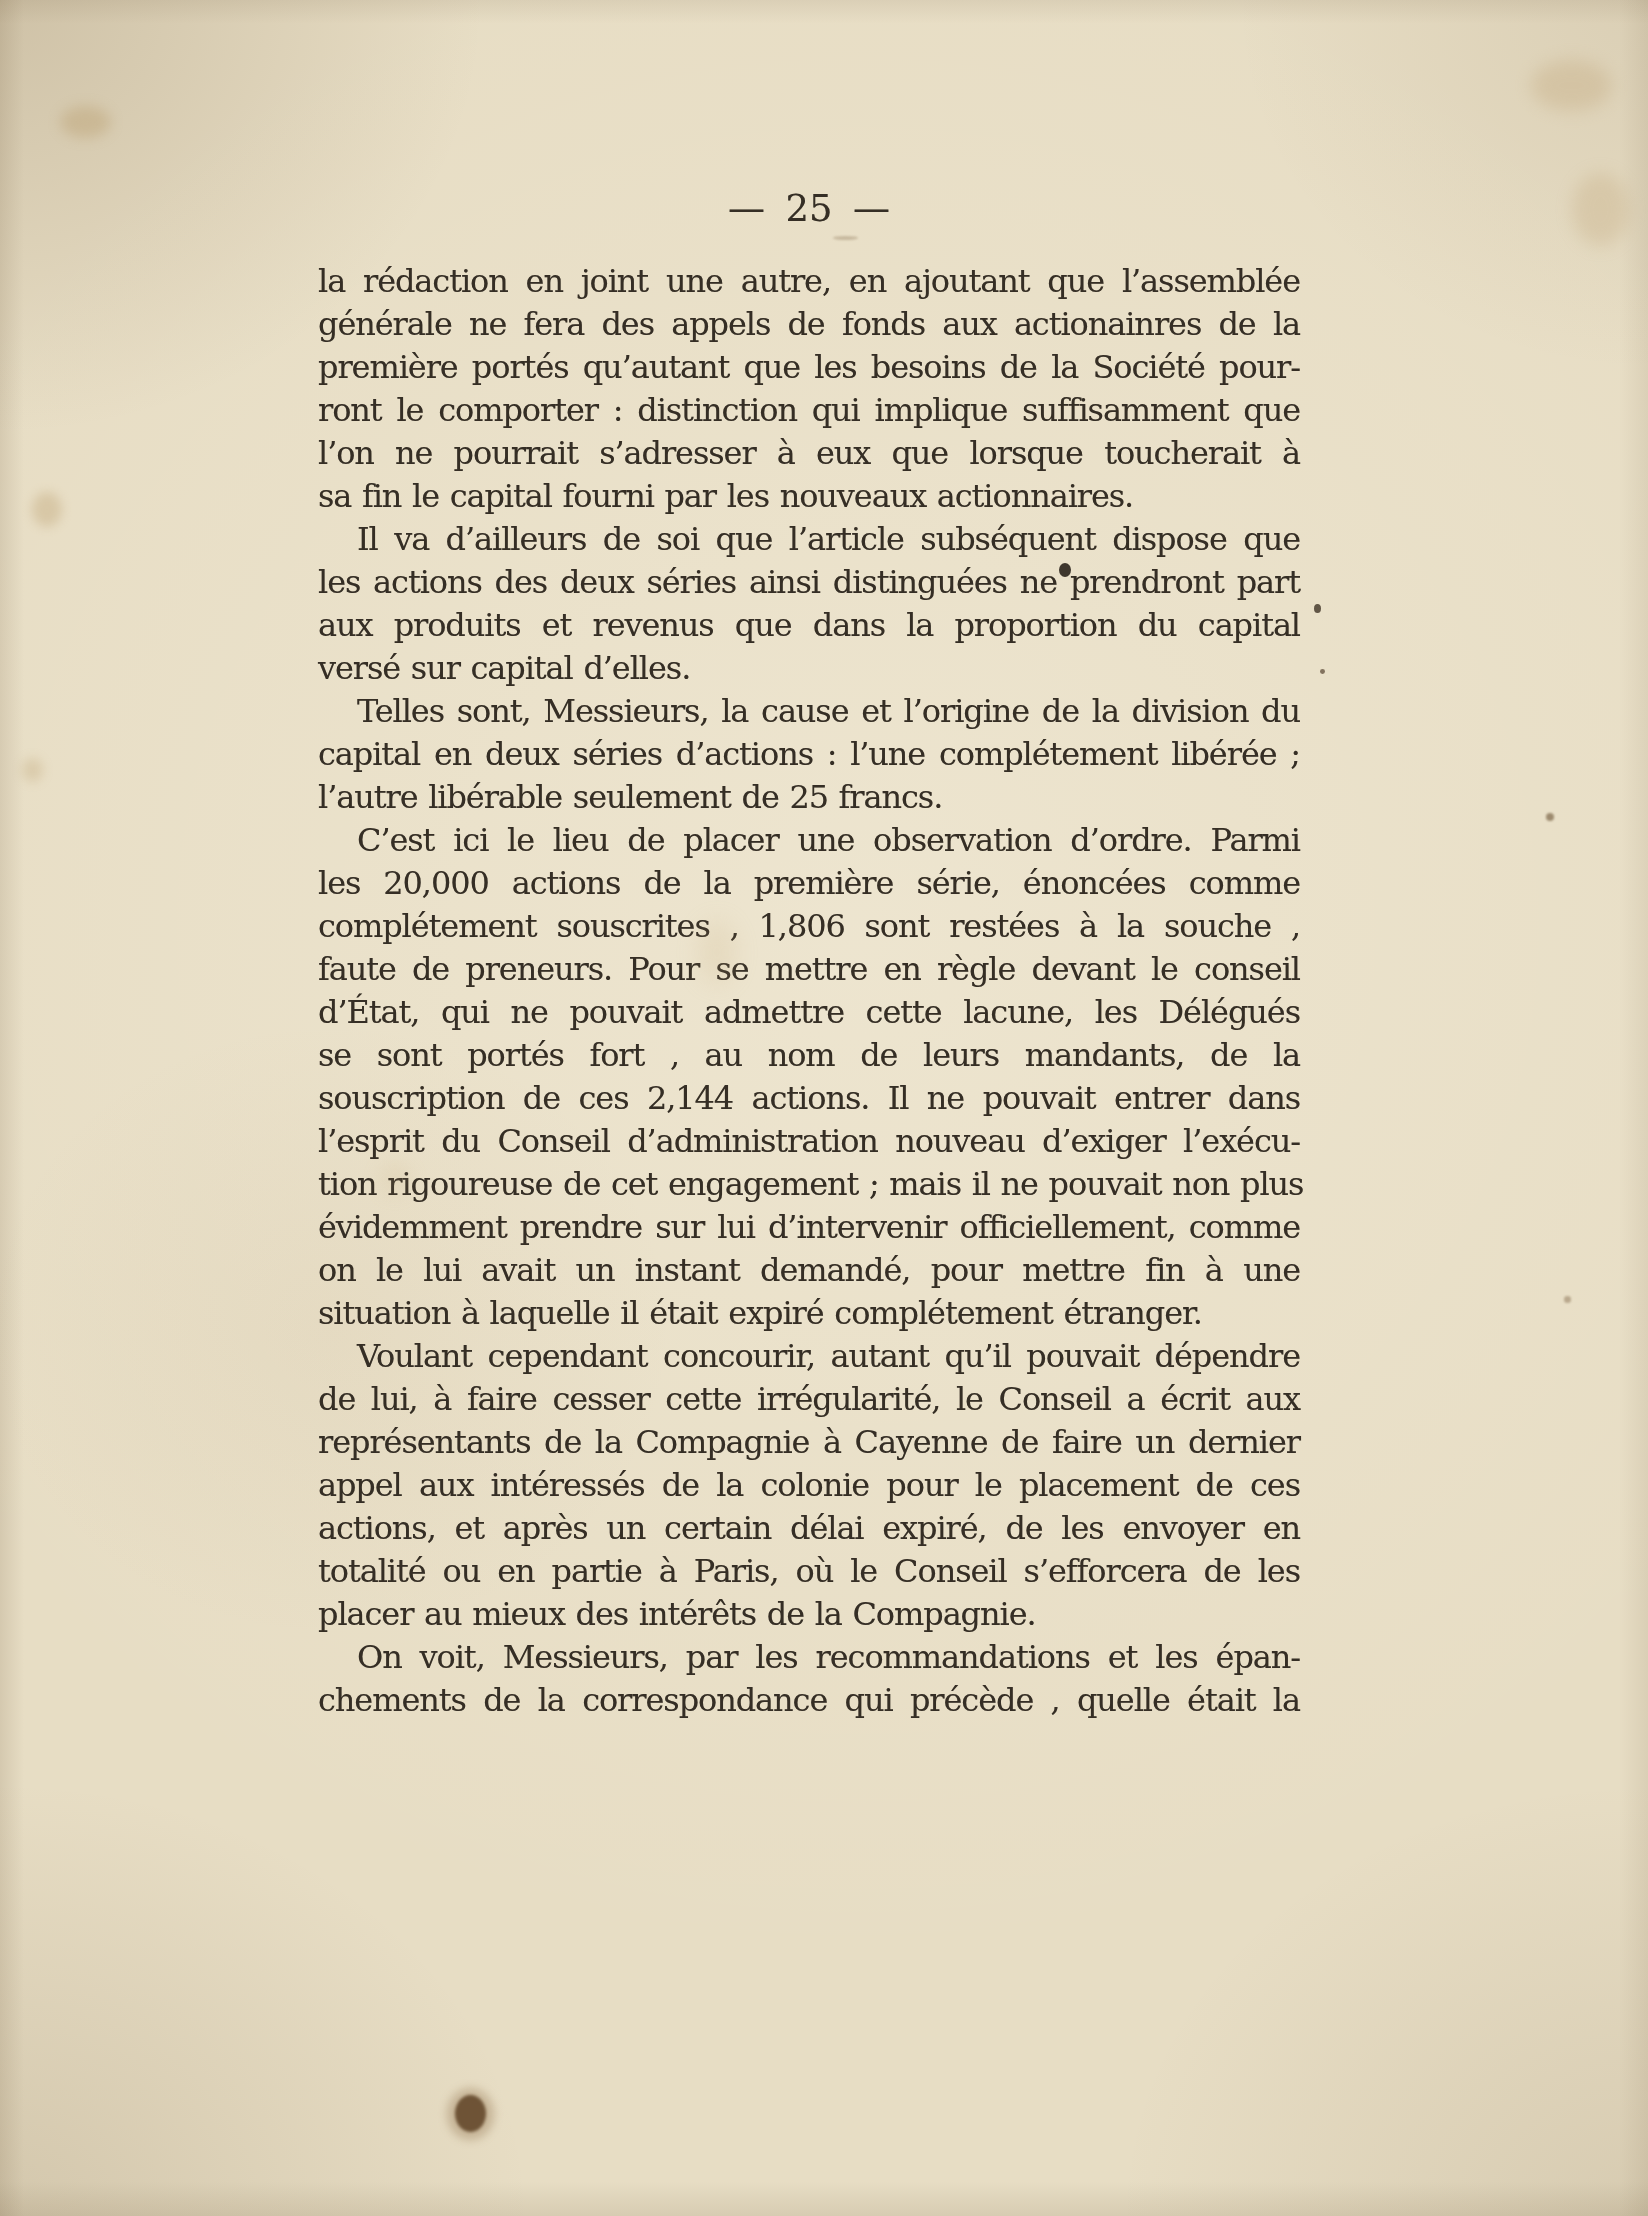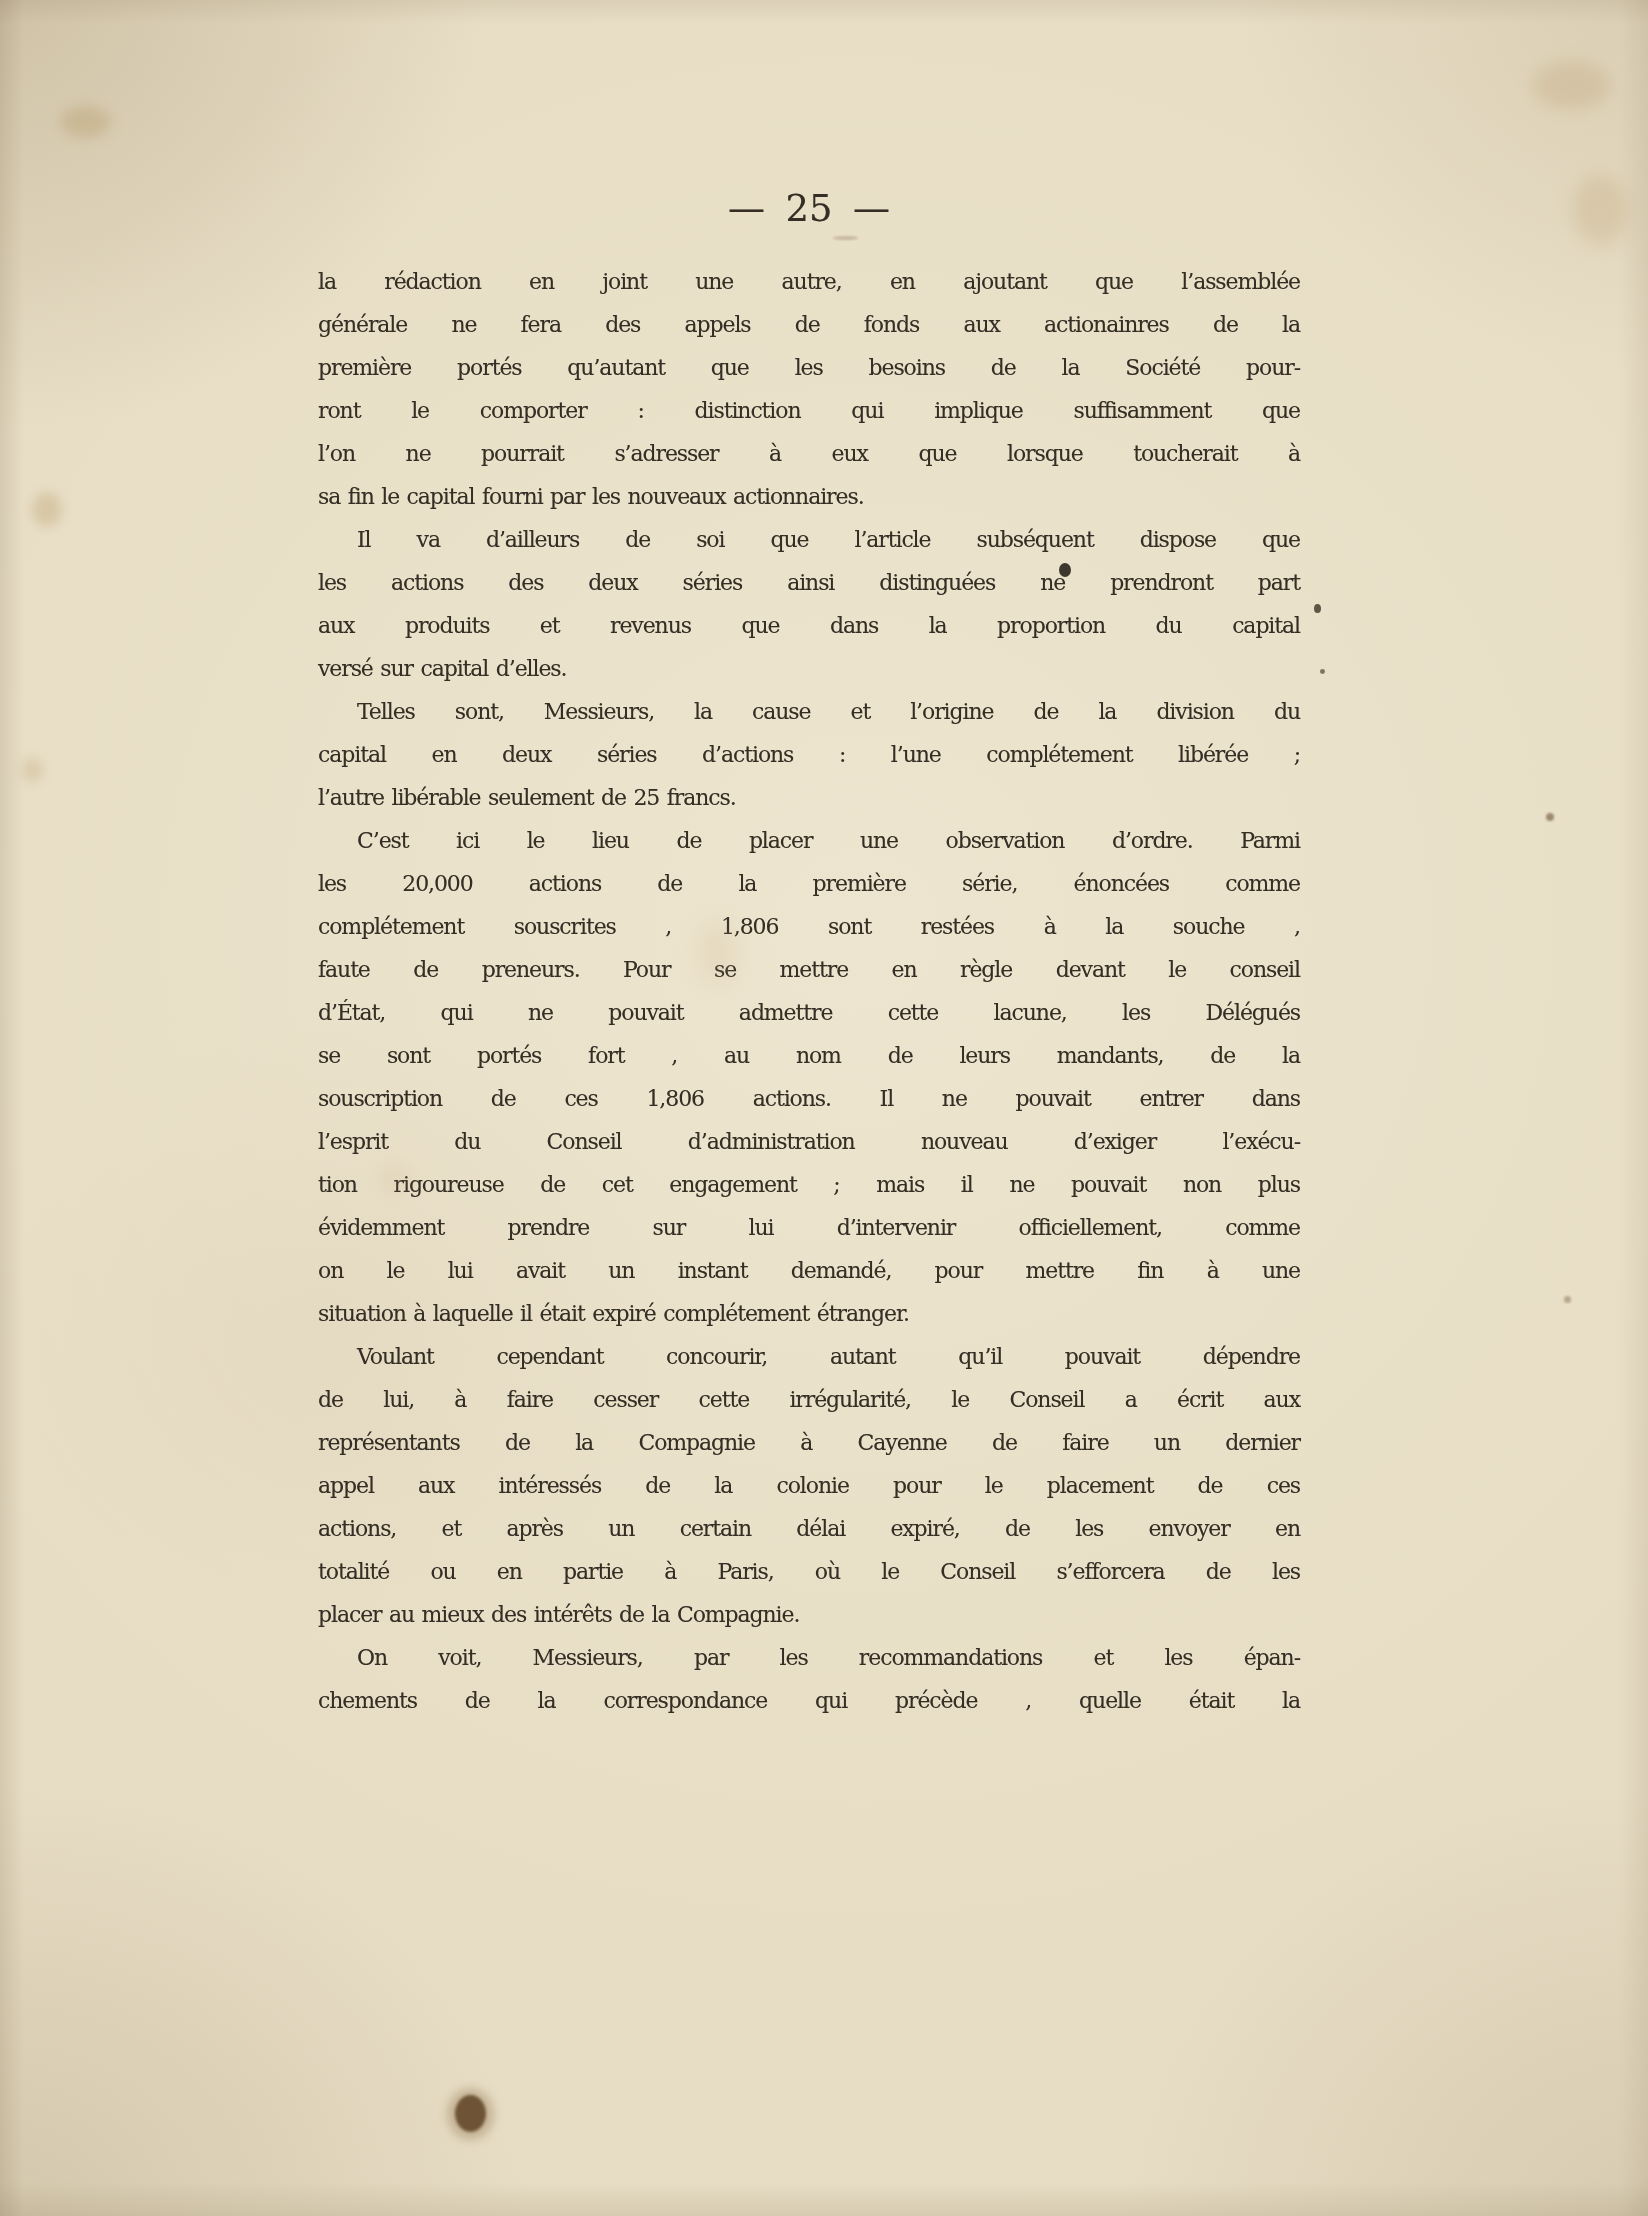--- a/index.html
+++ b/index.html
@@ -57,7 +57,7 @@
   .line {
     height: 43px;
     line-height: 43px;
-    font-size: 22px;
+    font-size: 32px;
     letter-spacing: -1.1px;
     word-spacing: 1.6px;
     white-space: nowrap;

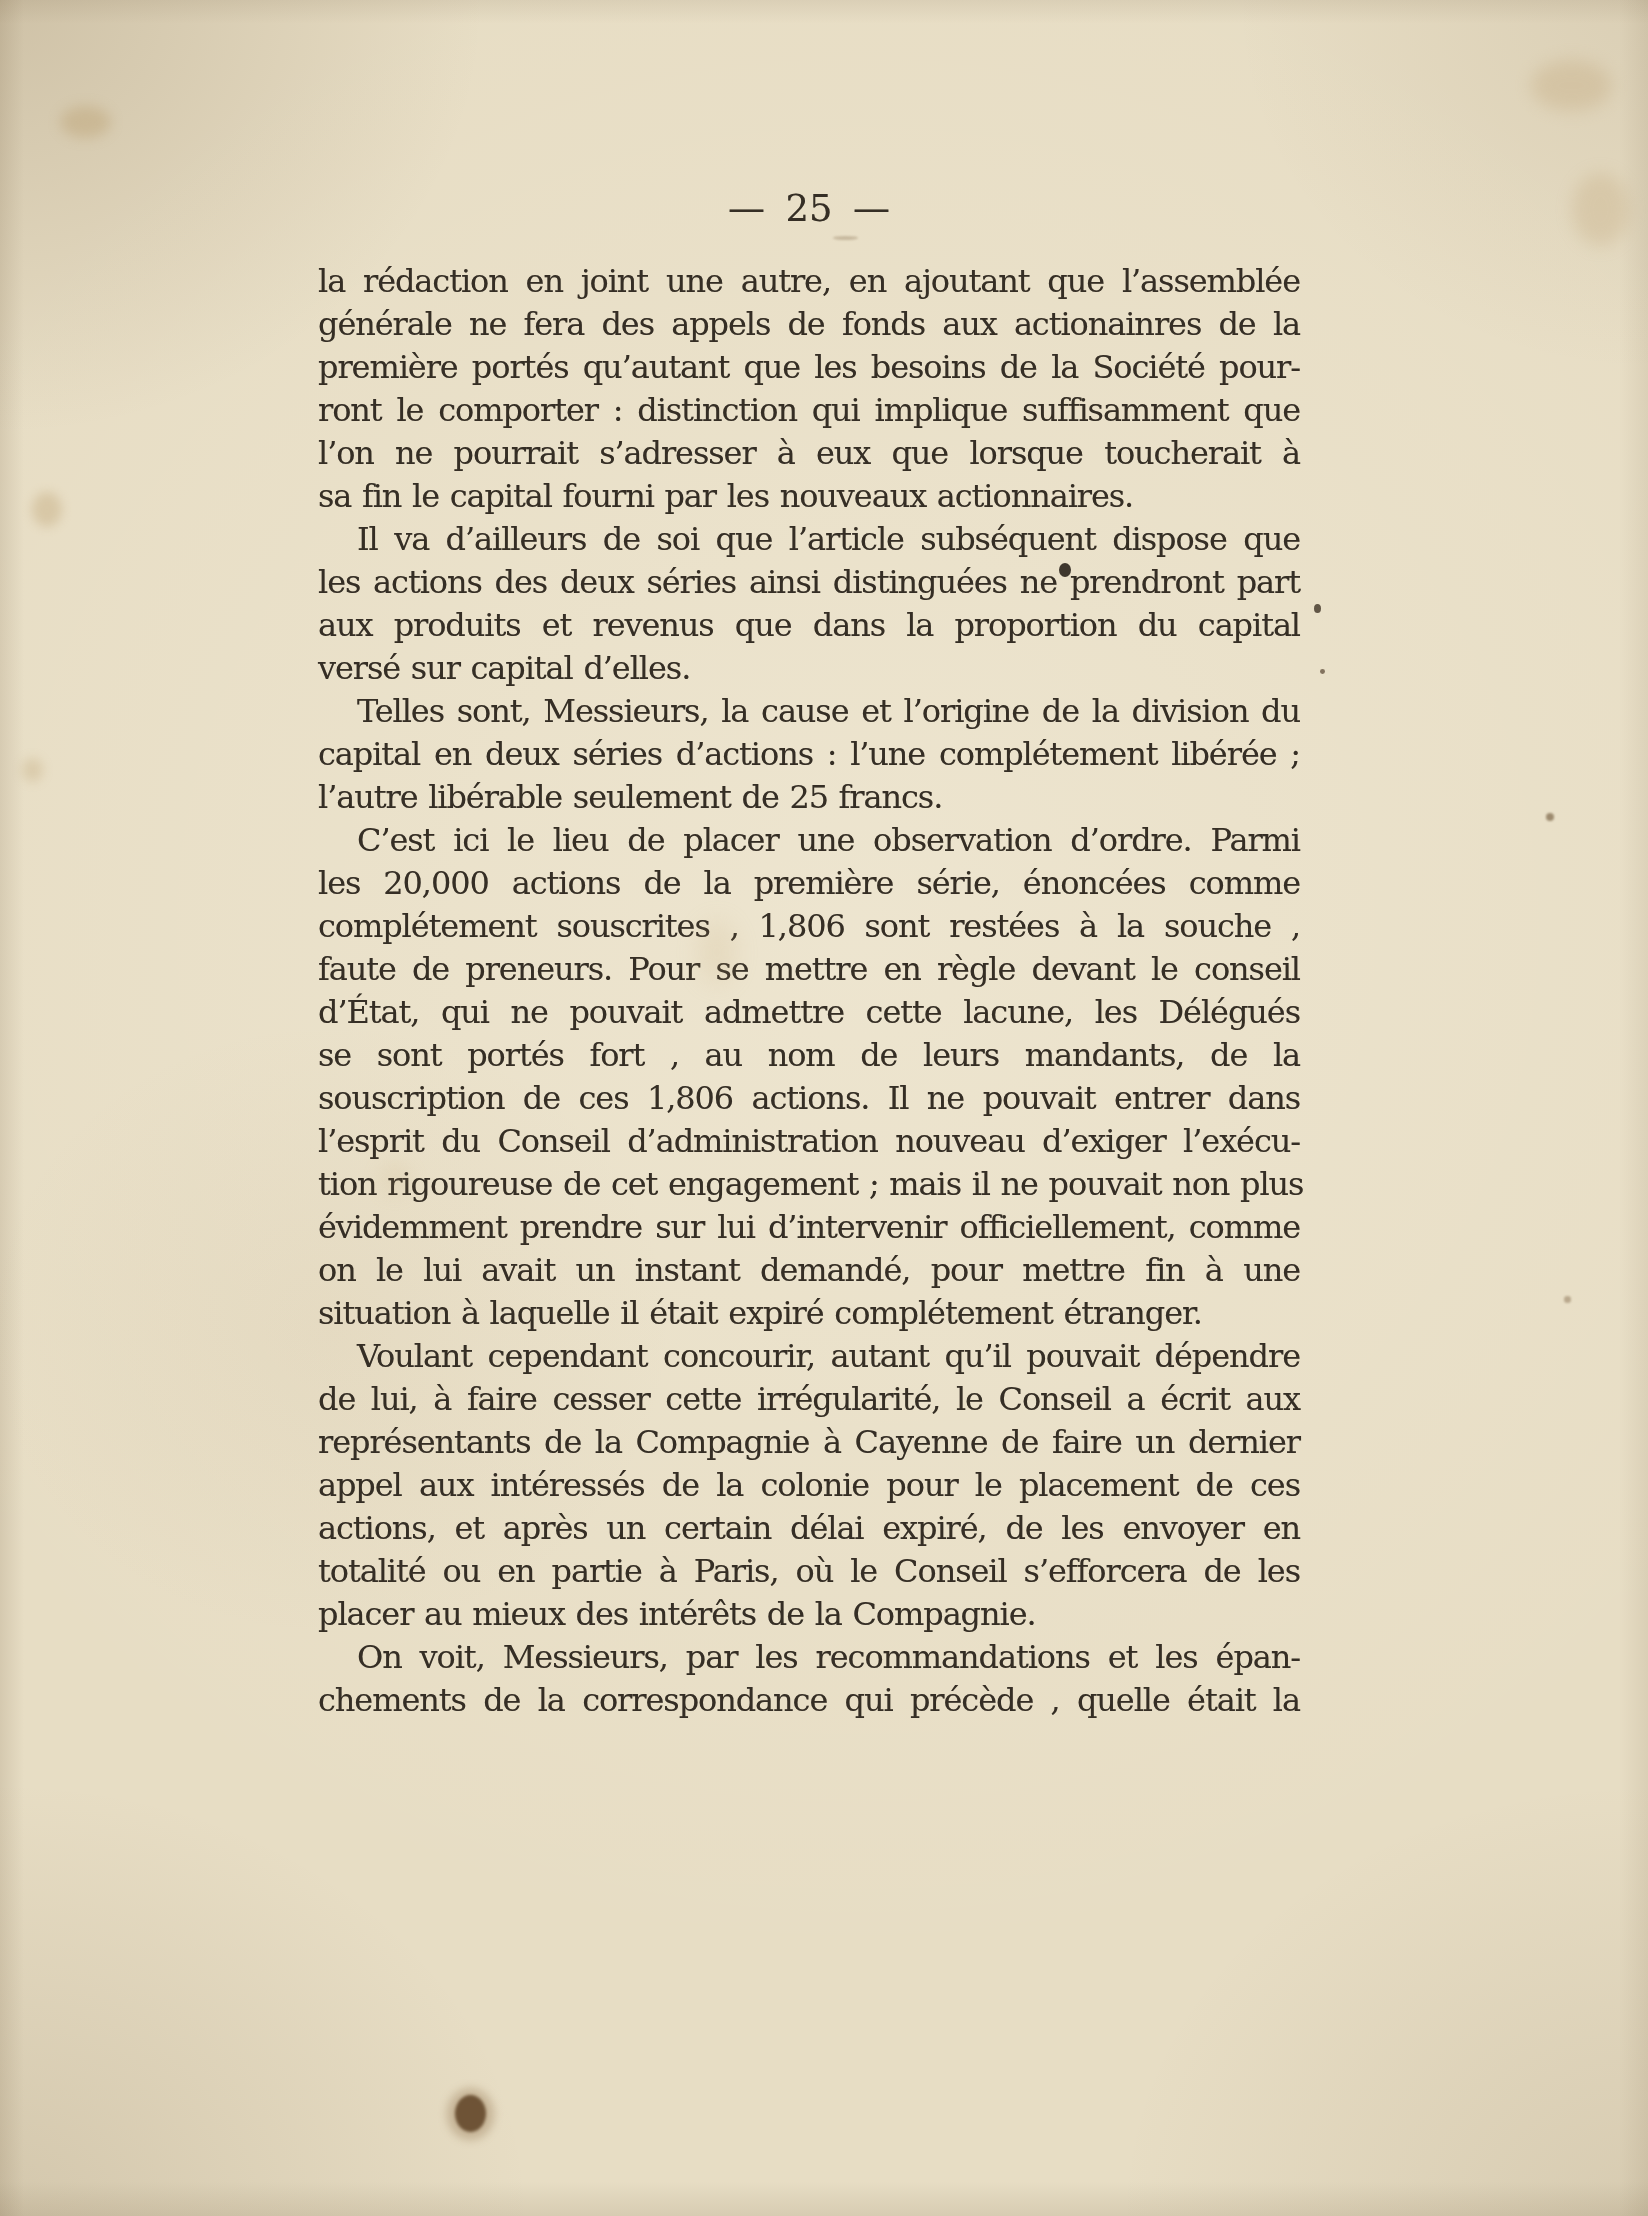--- a/index.html
+++ b/index.html
@@ -105,7 +105,7 @@
       <div class="line">faute de preneurs. Pour se mettre en règle devant le conseil</div>
       <div class="line">d’État, qui ne pouvait admettre cette lacune, les Délégués</div>
       <div class="line">se sont portés fort , au nom de leurs mandants, de la</div>
-      <div class="line">souscription de ces 1,806 actions. Il ne pouvait entrer dans</div>
+      <div class="line">souscription de ces 2,144 actions. Il ne pouvait entrer dans</div>
       <div class="line">l’esprit du Conseil d’administration nouveau d’exiger l’exécu-</div>
       <div class="line">tion rigoureuse de cet engagement ; mais il ne pouvait non plus</div>
       <div class="line">évidemment prendre sur lui d’intervenir officiellement, comme</div>

